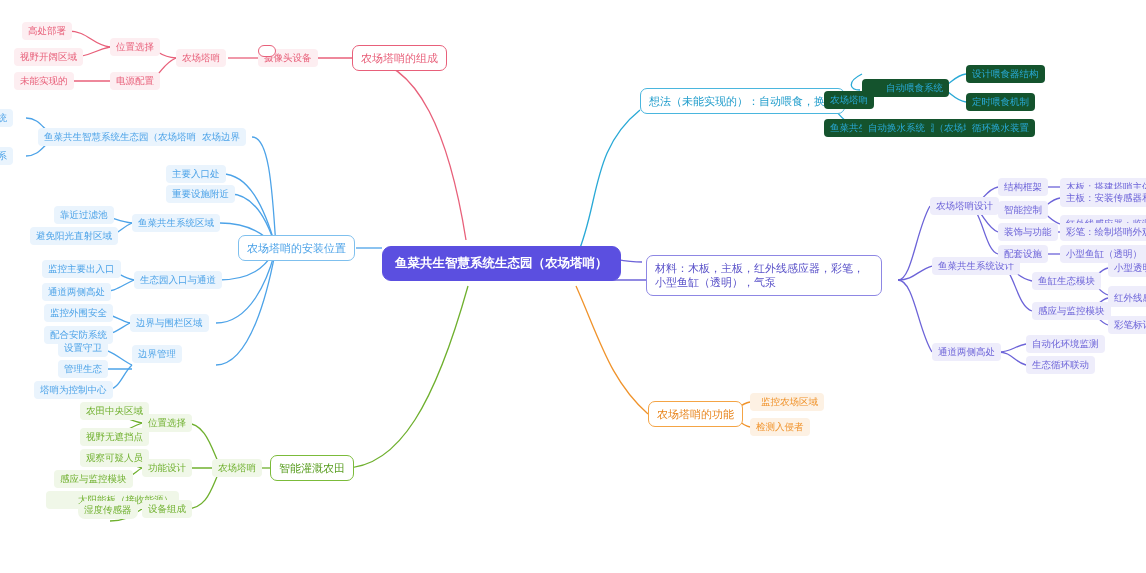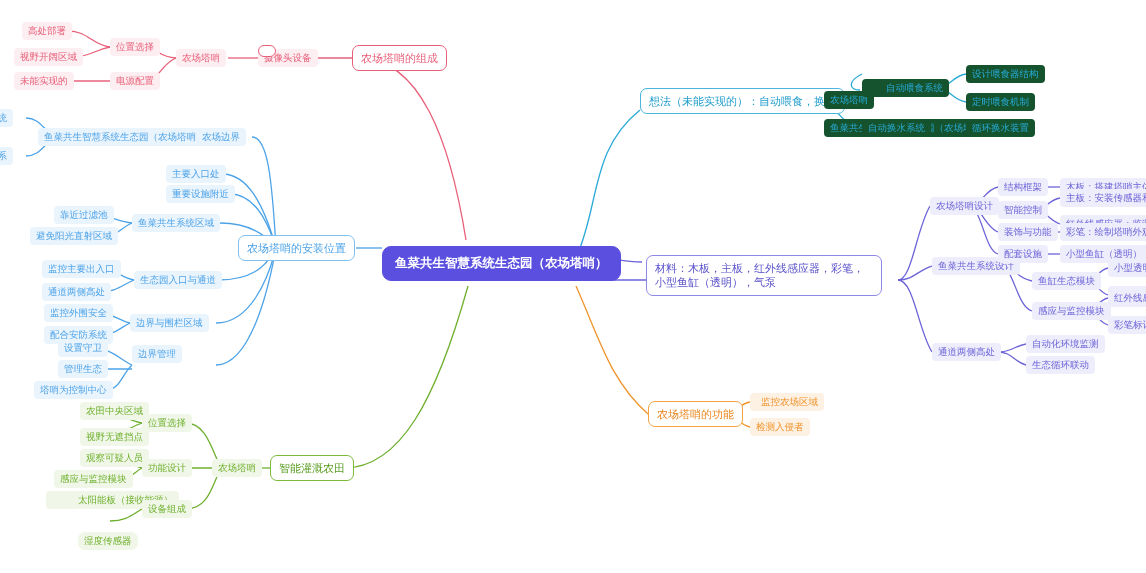--- a/index.html
+++ b/index.html
@@ -182,7 +182,7 @@
 <div class="node leaf c-green" style="left:142px;top:459px;">功能设计</div>
 
 <div class="node leaf c-green" style="left:46px;top:491px;padding-left:32px;">太阳能板（接收能源）</div>
-<div class="node leaf c-green" style="left:78px;top:532px;border-radius:7px;">湿度传感器</div>
+<div class="node leaf c-green" style="left:78px;top:501px;border-radius:7px;">湿度传感器</div>
 <div class="node leaf c-green" style="left:142px;top:500px;">设备组成</div>
 
 <div class="node leaf c-green" style="left:212px;top:459px;">农场塔哨</div>

